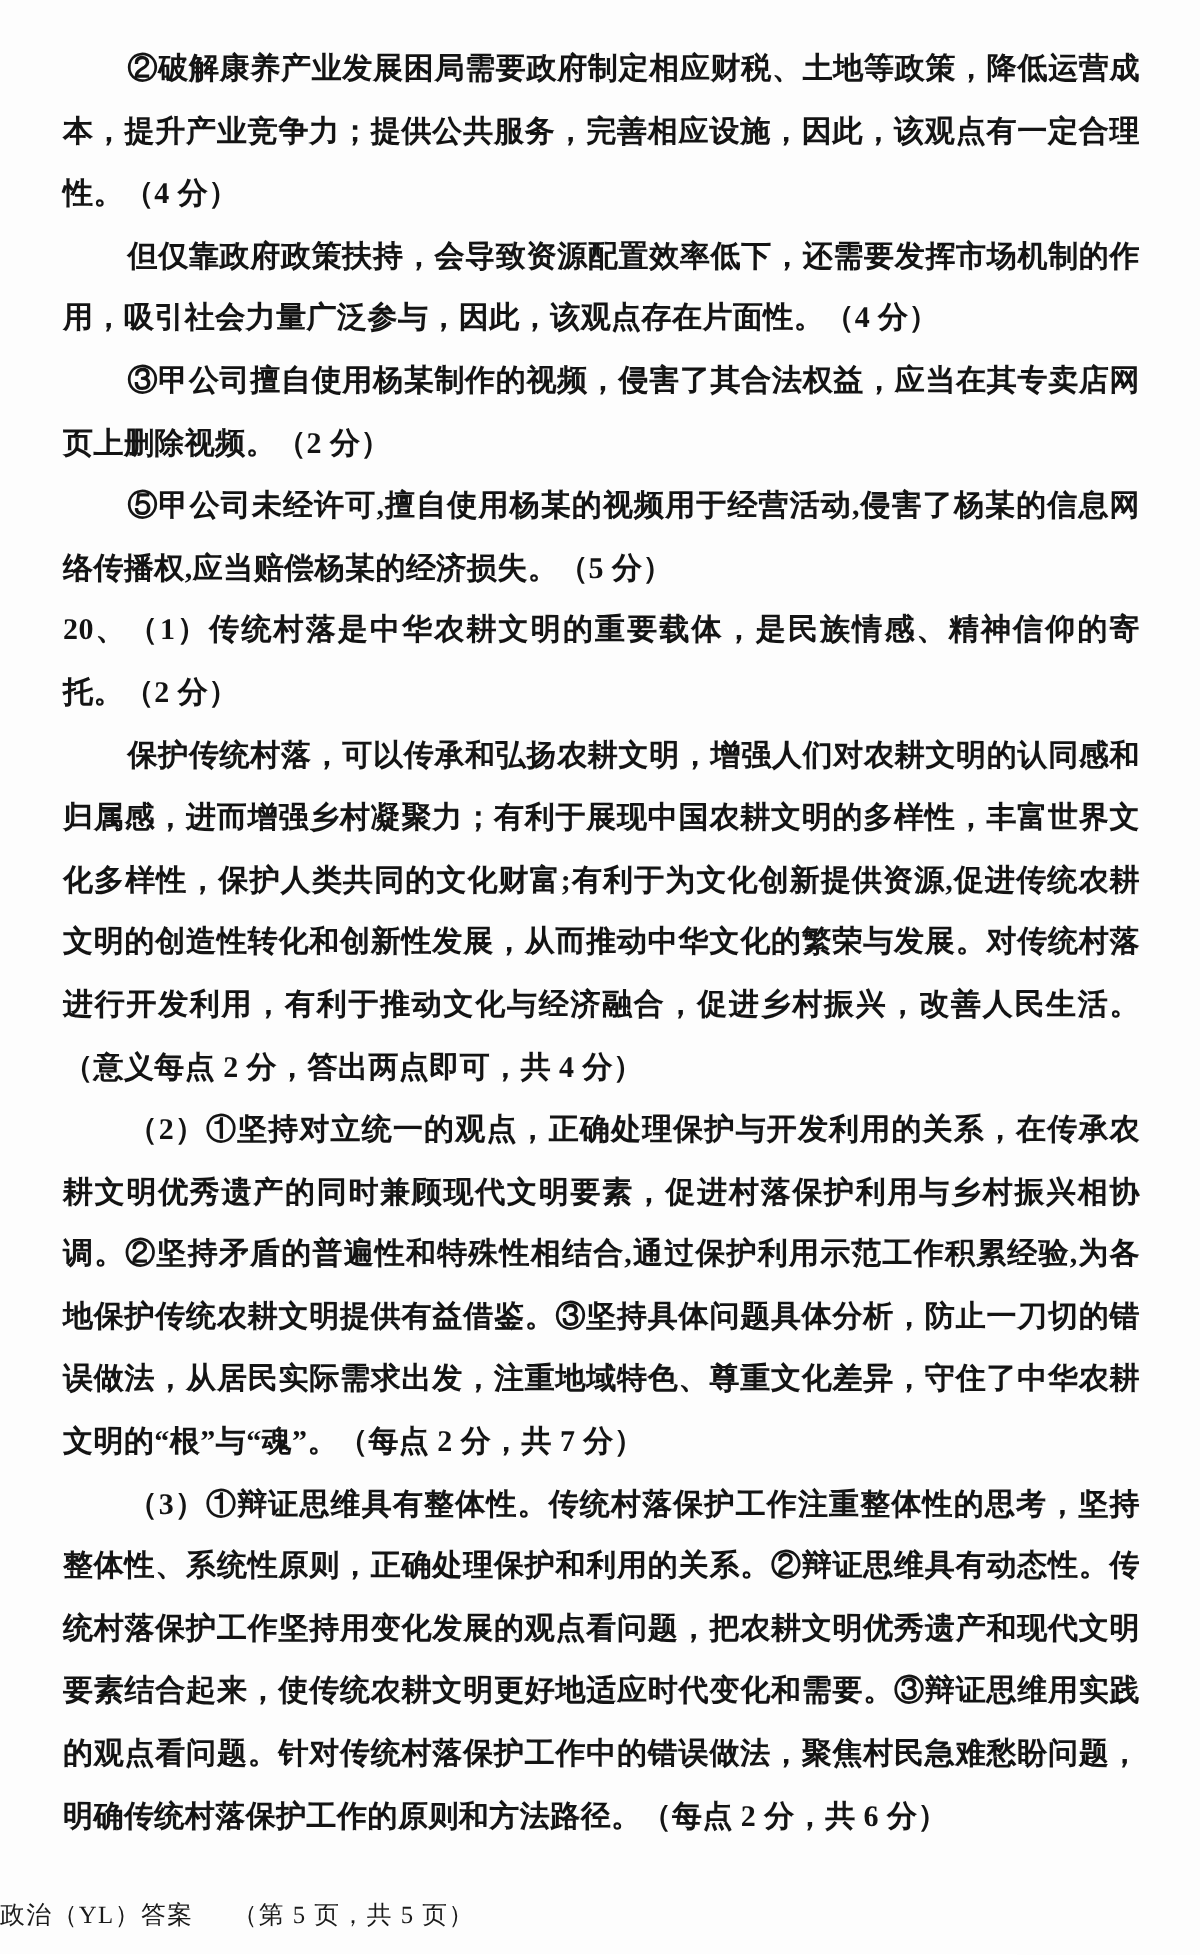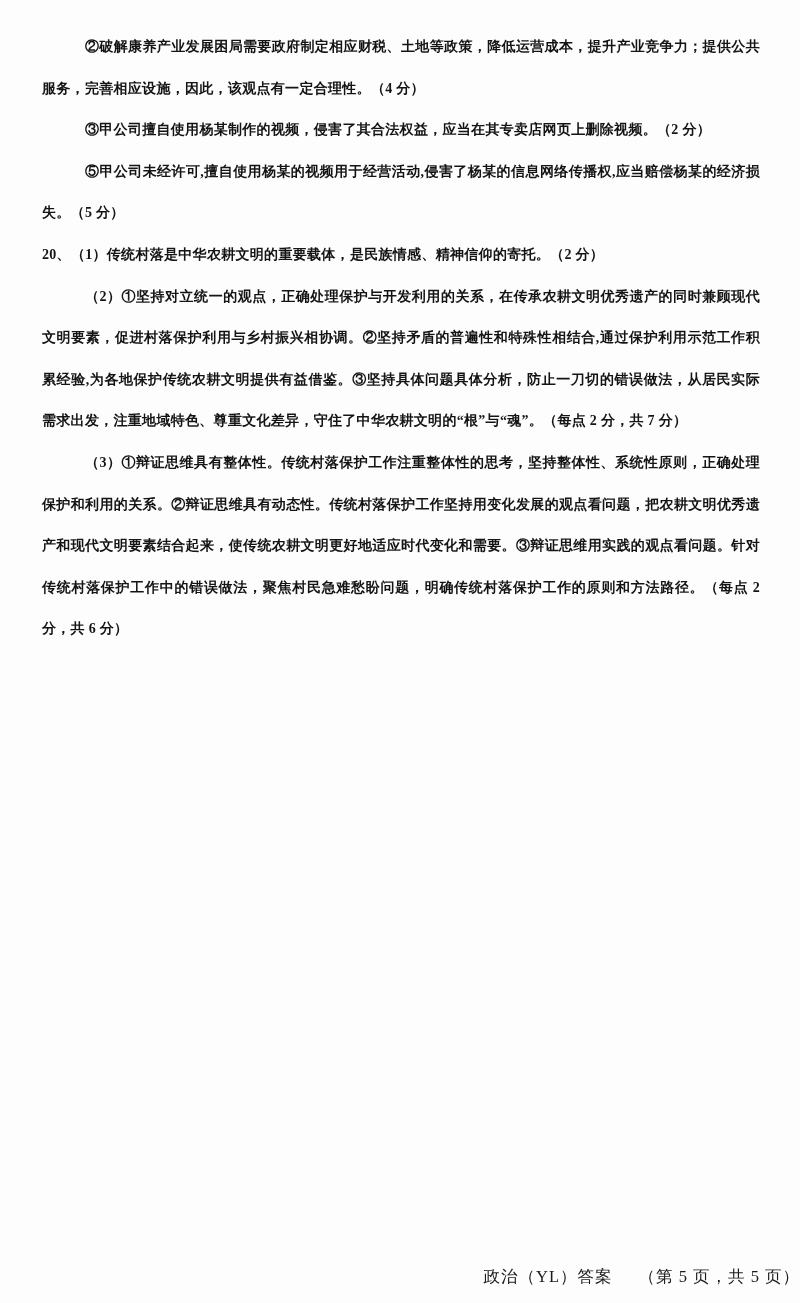--- a/index.html
+++ b/index.html
@@ -26,7 +26,7 @@
   .content p {
     margin: 0;
     padding: 0;
-    font-size: 14px;
+    font-size: 20px;
     line-height: 41.6px;
     font-weight: 600;
     text-align: justify;

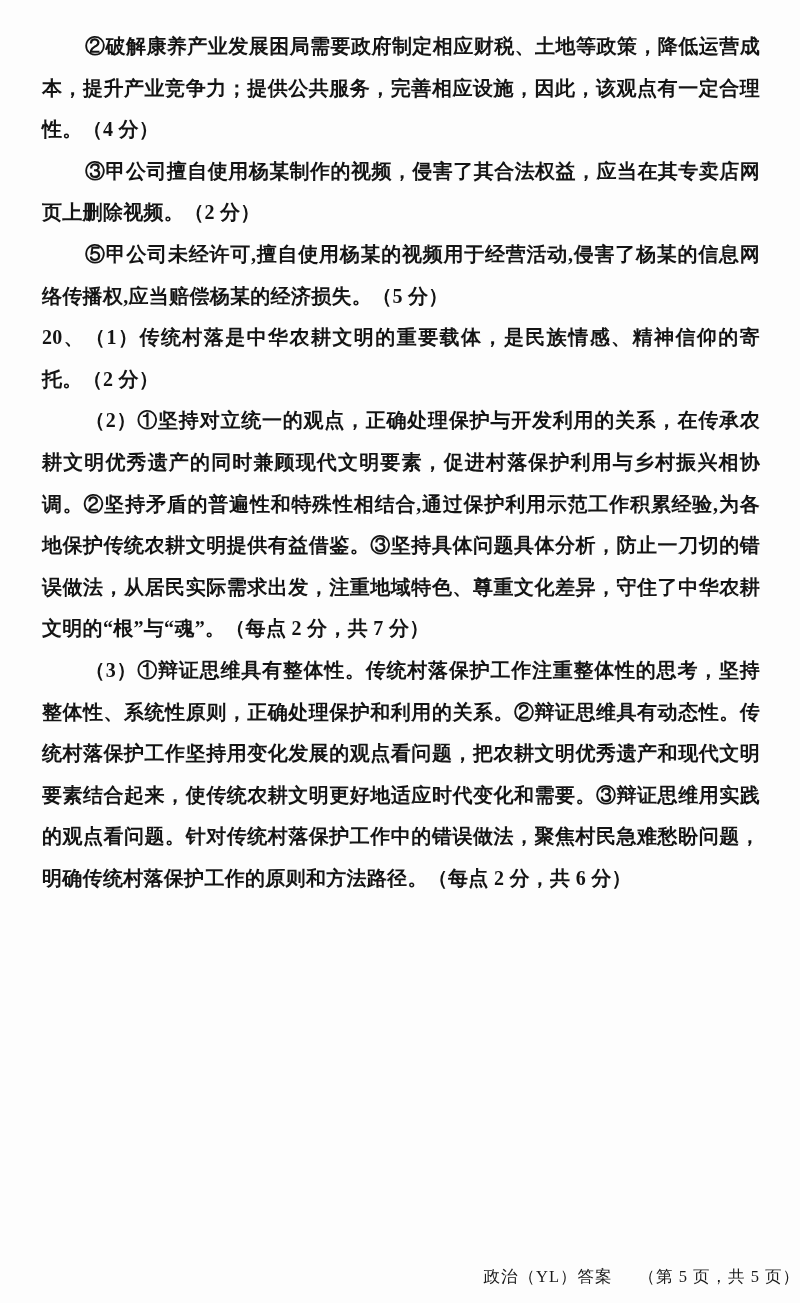--- a/index.html
+++ b/index.html
@@ -58,6 +58,7 @@
 <div class="page">
   <main class="content">
     <p class="indent">②破解康养产业发展困局需要政府制定相应财税、土地等政策，降低运营成本，提升产业竞争力；提供公共服务，完善相应设施，因此，该观点有一定合理性。（4 分）</p>
+    <p class="indent">但仅靠政府政策扶持，会导致资源配置效率低下，还需要发挥市场机制的作用，吸引社会力量广泛参与，因此，该观点存在片面性。（4 分）</p>
     <p class="indent">③甲公司擅自使用杨某制作的视频，侵害了其合法权益，应当在其专卖店网页上删除视频。（2 分）</p>
     <p class="indent">⑤甲公司未经许可,擅自使用杨某的视频用于经营活动,侵害了杨某的信息网络传播权,应当赔偿杨某的经济损失。（5 分）</p>
     <p>20、（1）传统村落是中华农耕文明的重要载体，是民族情感、精神信仰的寄托。（2 分）</p>

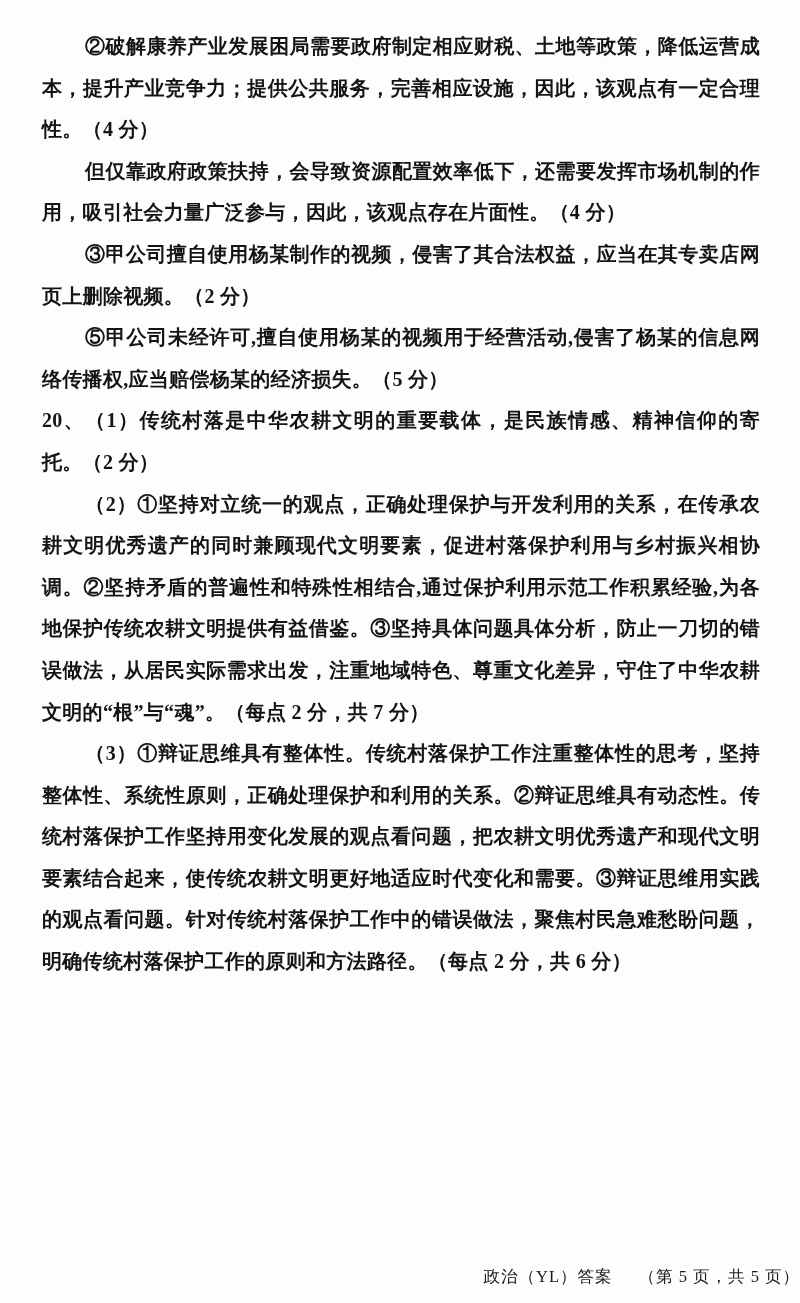--- a/index.html
+++ b/index.html
@@ -62,6 +62,7 @@
     <p class="indent">③甲公司擅自使用杨某制作的视频，侵害了其合法权益，应当在其专卖店网页上删除视频。（2 分）</p>
     <p class="indent">⑤甲公司未经许可,擅自使用杨某的视频用于经营活动,侵害了杨某的信息网络传播权,应当赔偿杨某的经济损失。（5 分）</p>
     <p>20、（1）传统村落是中华农耕文明的重要载体，是民族情感、精神信仰的寄托。（2 分）</p>
+    <p class="indent">保护传统村落，可以传承和弘扬农耕文明，增强人们对农耕文明的认同感和归属感，进而增强乡村凝聚力；有利于展现中国农耕文明的多样性，丰富世界文化多样性，保护人类共同的文化财富;有利于为文化创新提供资源,促进传统农耕文明的创造性转化和创新性发展，从而推动中华文化的繁荣与发展。对传统村落进行开发利用，有利于推动文化与经济融合，促进乡村振兴，改善人民生活。（意义每点 2 分，答出两点即可，共 4 分）</p>
     <p class="indent">（2）①坚持对立统一的观点，正确处理保护与开发利用的关系，在传承农耕文明优秀遗产的同时兼顾现代文明要素，促进村落保护利用与乡村振兴相协调。②坚持矛盾的普遍性和特殊性相结合,通过保护利用示范工作积累经验,为各地保护传统农耕文明提供有益借鉴。③坚持具体问题具体分析，防止一刀切的错误做法，从居民实际需求出发，注重地域特色、尊重文化差异，守住了中华农耕文明的“根”与“魂”。（每点 2 分，共 7 分）</p>
     <p class="indent">（3）①辩证思维具有整体性。传统村落保护工作注重整体性的思考，坚持整体性、系统性原则，正确处理保护和利用的关系。②辩证思维具有动态性。传统村落保护工作坚持用变化发展的观点看问题，把农耕文明优秀遗产和现代文明要素结合起来，使传统农耕文明更好地适应时代变化和需要。③辩证思维用实践的观点看问题。针对传统村落保护工作中的错误做法，聚焦村民急难愁盼问题，明确传统村落保护工作的原则和方法路径。（每点 2 分，共 6 分）</p>
   </main>

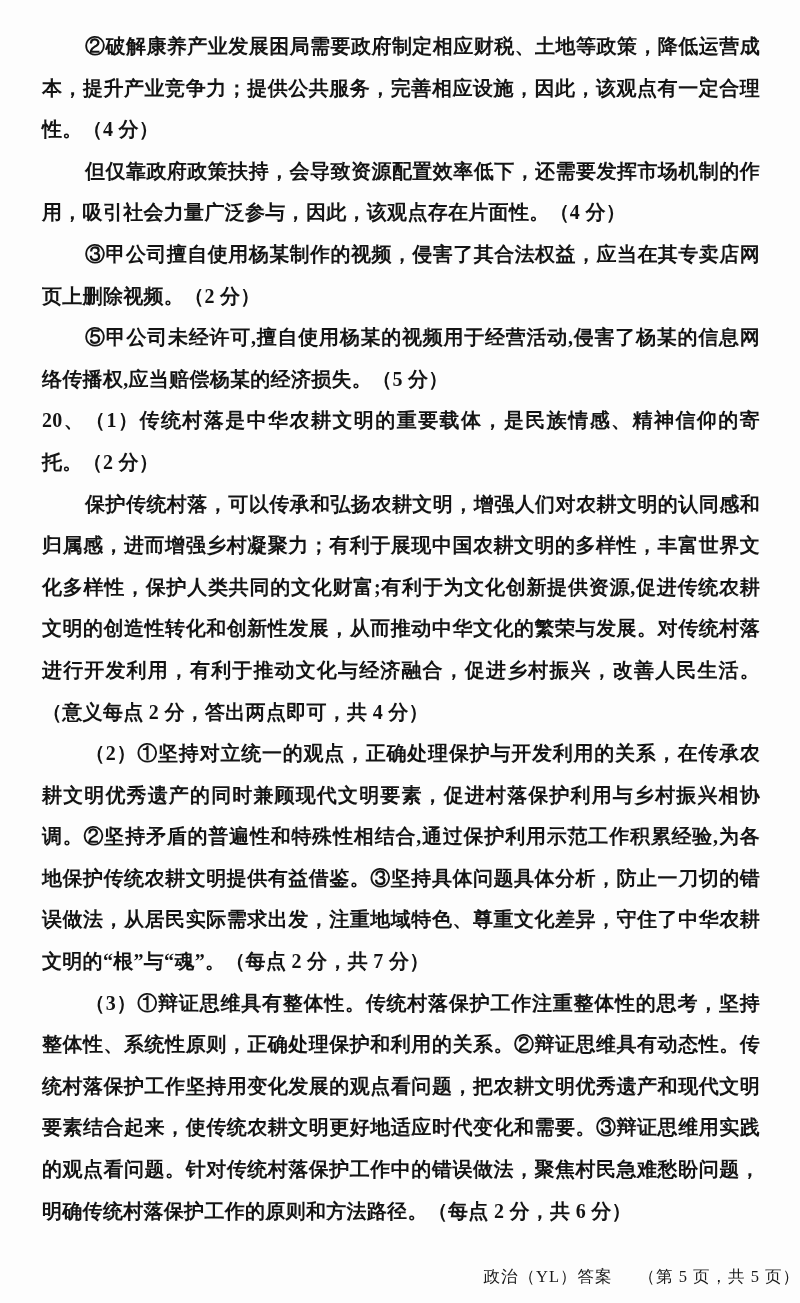--- a/index.html
+++ b/index.html
@@ -41,7 +41,7 @@
     left: 0;
     right: 0;
     top: 1266px;
-    text-align: right;
+    text-align: left;
     font-size: 16.5px;
     font-weight: 400;
     color: #1a1a1a;

